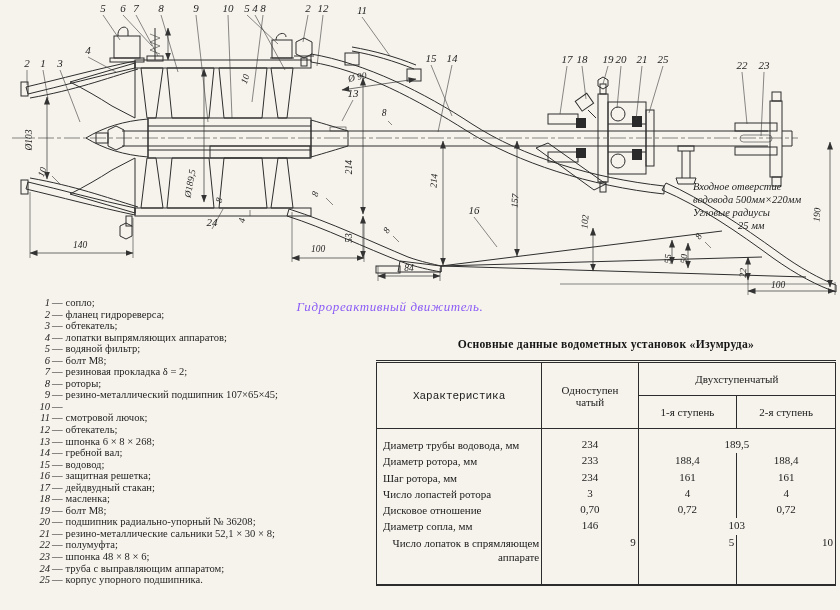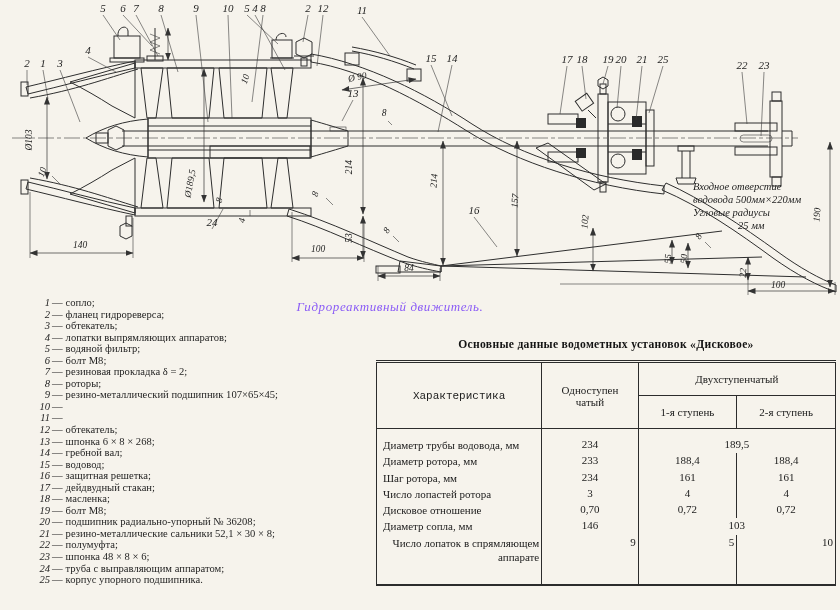--- a/index.html
+++ b/index.html
@@ -448,7 +448,7 @@
     </div>
 
   <div class="tablewrap">
-    <div class="tbl-title">Основные данные водометных установок «Дисковое»</div>
+    <div class="tbl-title">Основные данные водометных установок «Изумруда»</div>
     <table class="spec">
       <thead>
         <tr>

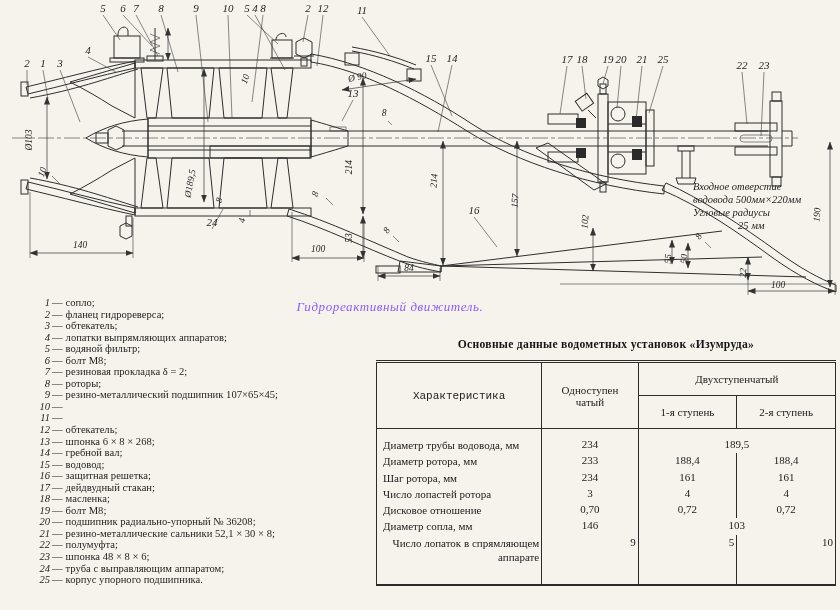--- a/index.html
+++ b/index.html
@@ -374,6 +374,7 @@
       <div class="pl-item">
         <span class="pl-num">11</span>
         <span class="pl-dash">—</span>
+        <span class="pl-text">смотровой лючок;</span>
       </div>
       <div class="pl-item">
         <span class="pl-num">12</span>

